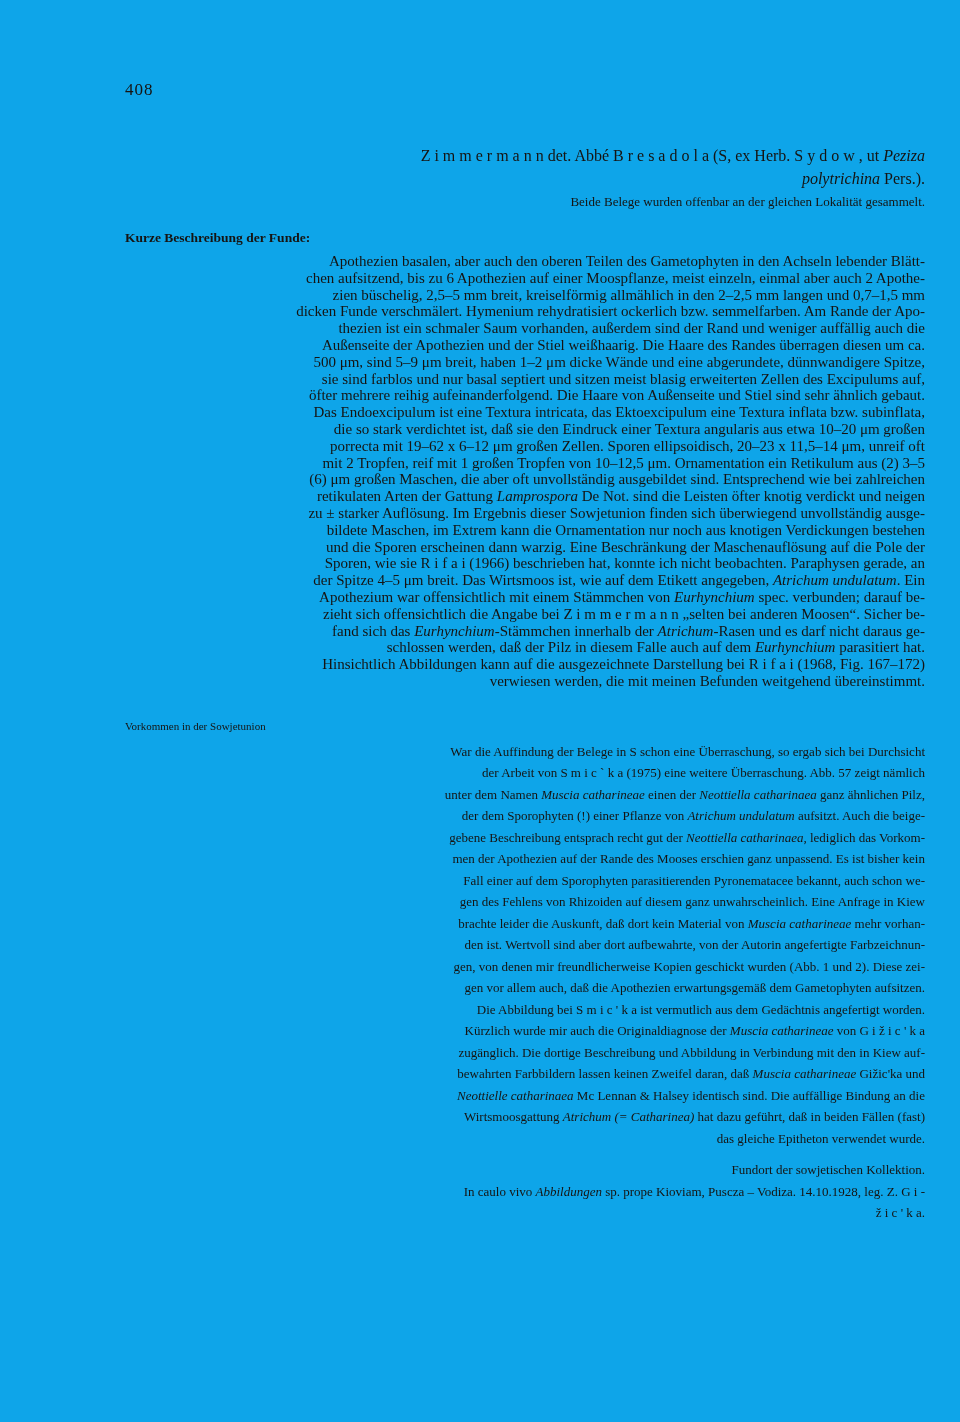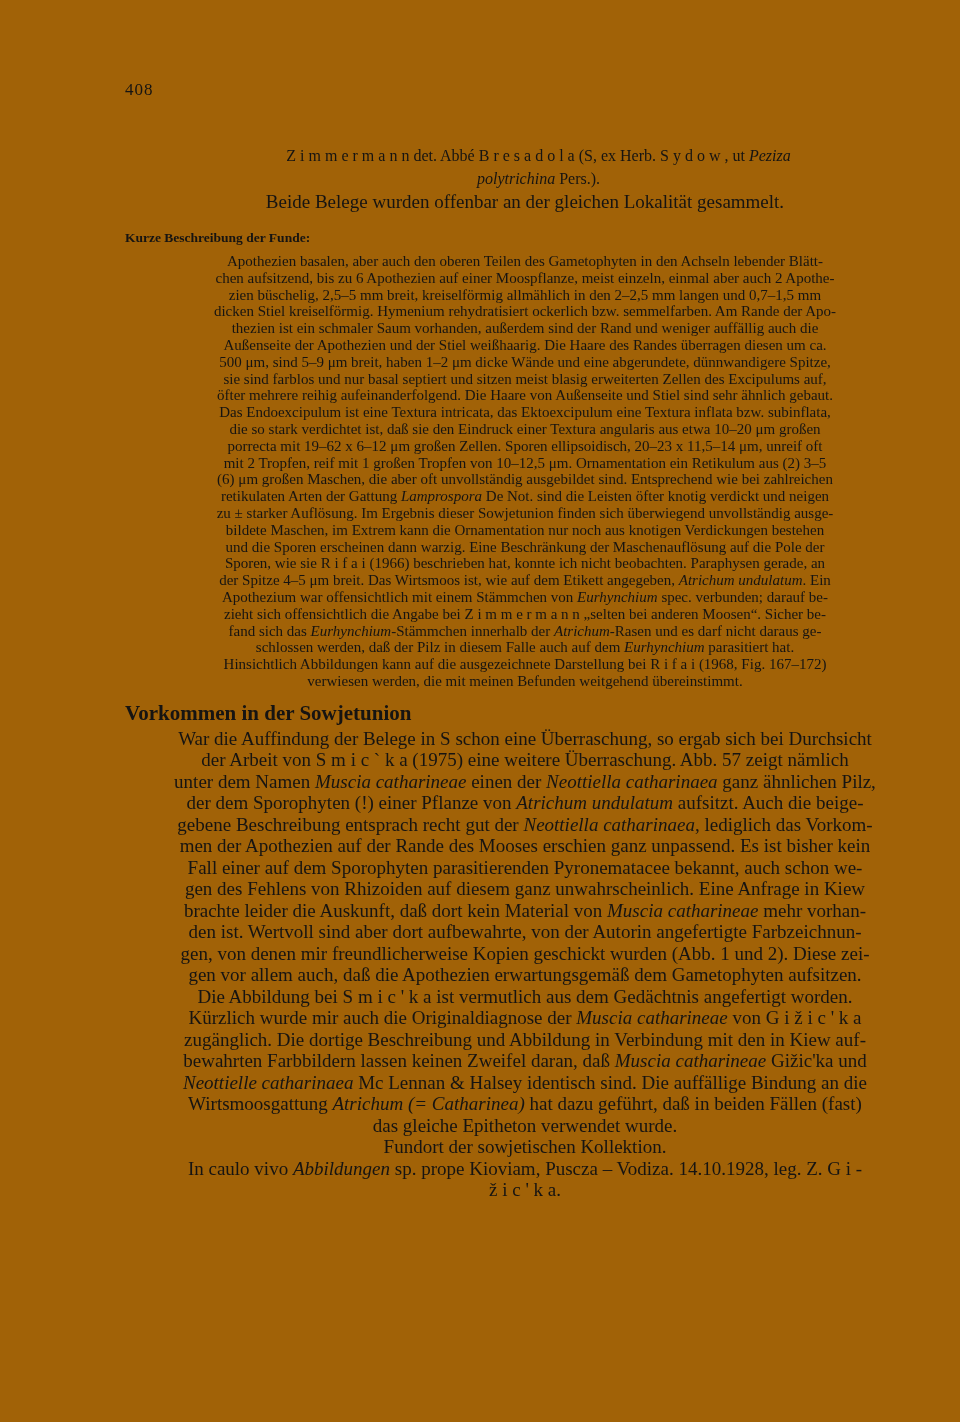--- a/index.html
+++ b/index.html
@@ -11,7 +11,7 @@
     position: relative;
     width: 960px;
     height: 1422px;
-    background: #a16207;
+    background: #0ea5e9;
     box-sizing: border-box;
     padding: 80px 35px 0 125px;
     overflow: hidden;

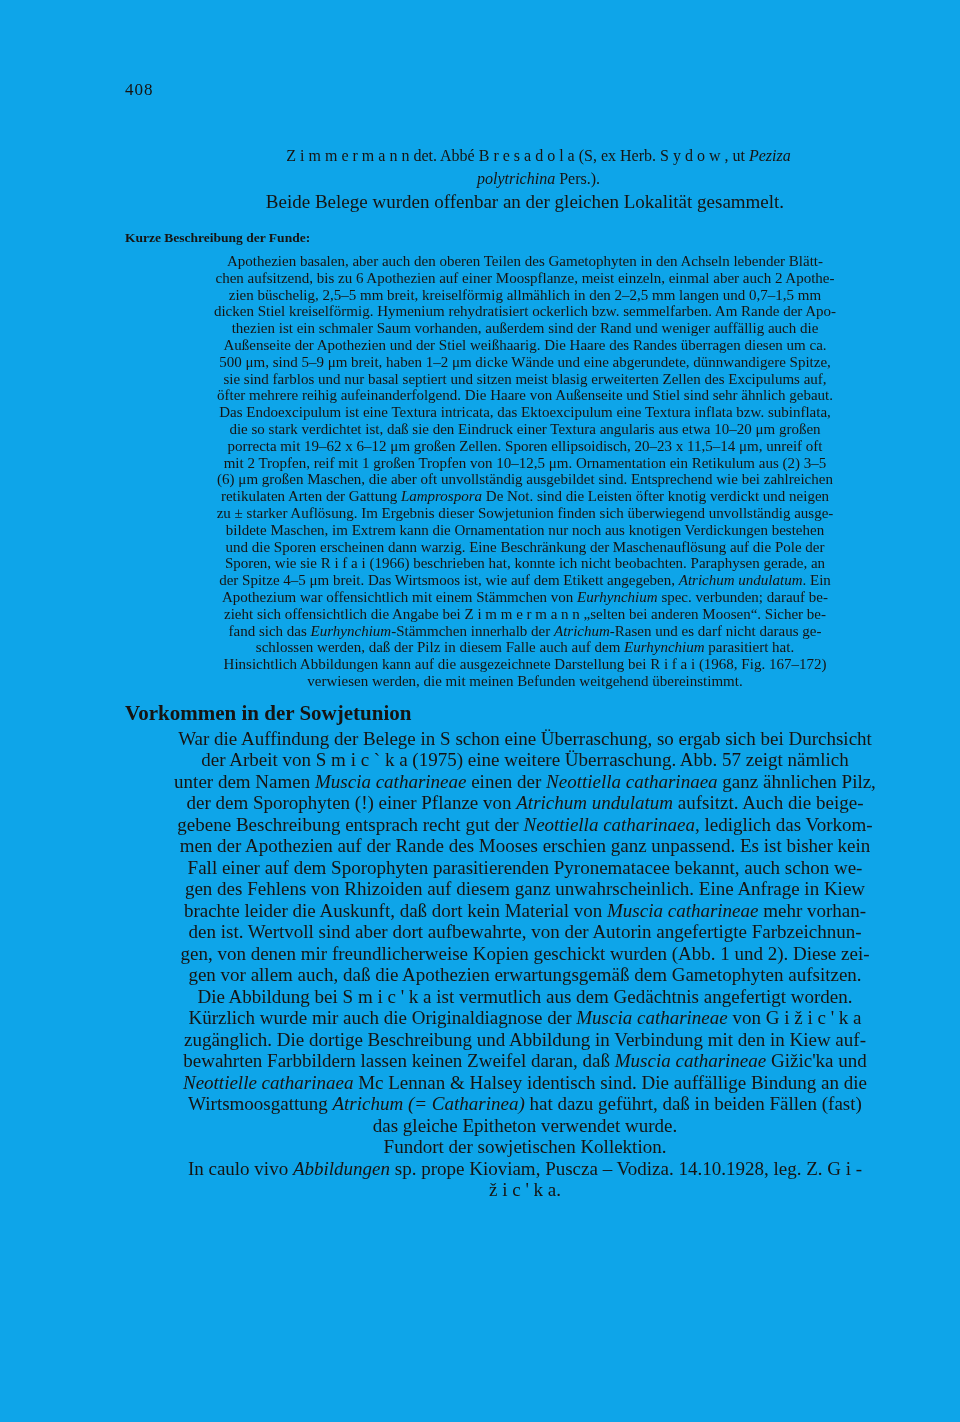--- a/index.html
+++ b/index.html
@@ -57,7 +57,7 @@
     line-height: 21.5px;
   }
   .line {
-    text-align: center;
+    text-align: right;
     white-space: normal;
   }
   .line i {

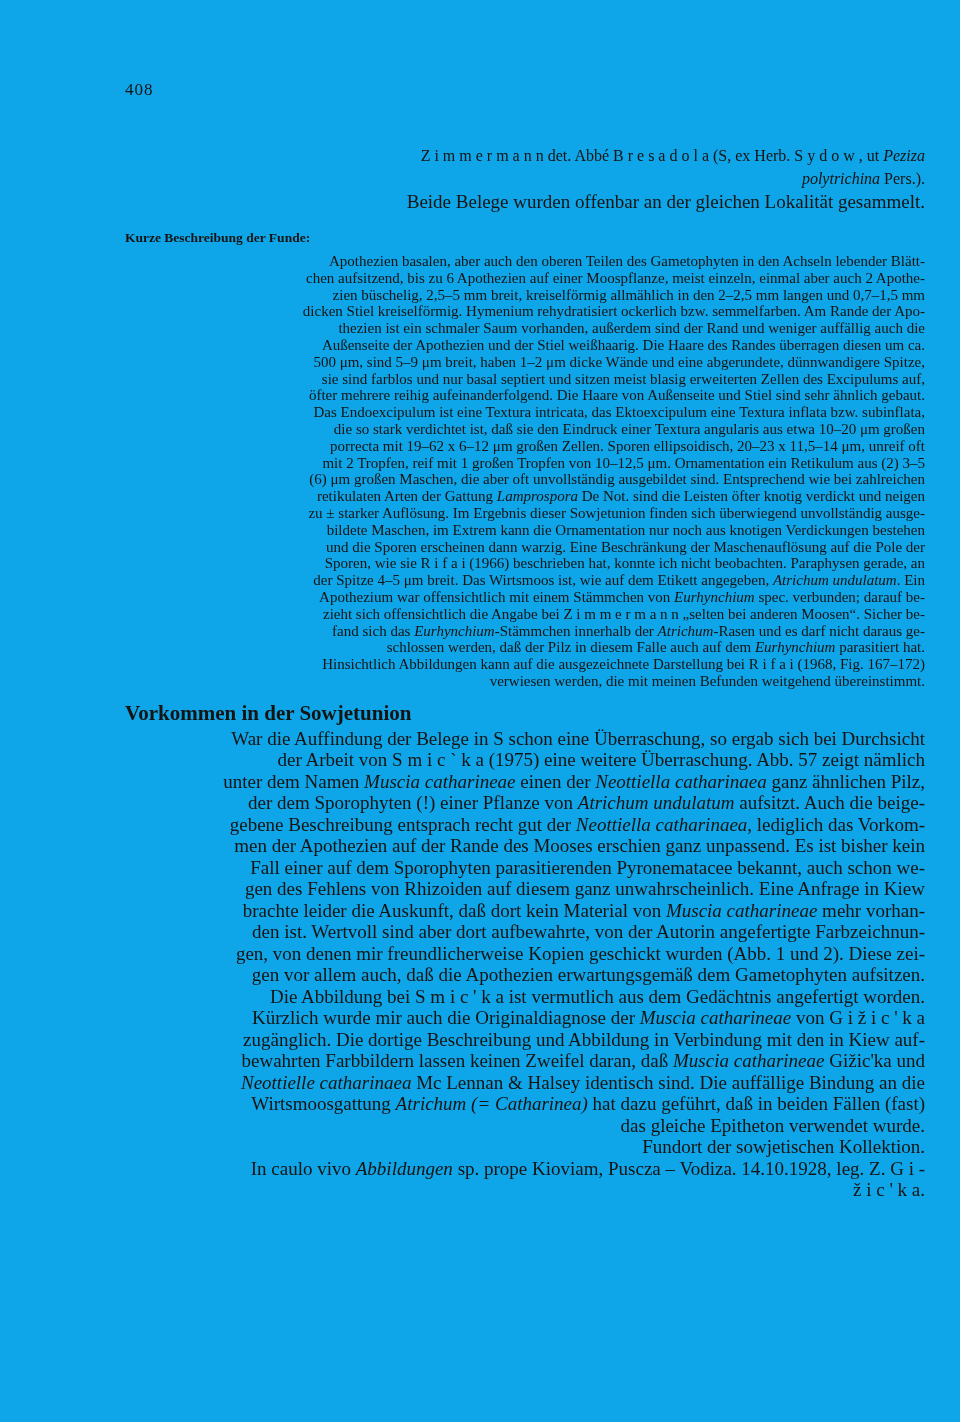--- a/index.html
+++ b/index.html
@@ -25,7 +25,7 @@
     letter-spacing: 1px;
   }
   .para {
-    font-size: 19px;
+    font-size: 13px;
     line-height: 23px;
   }
   .det-block {

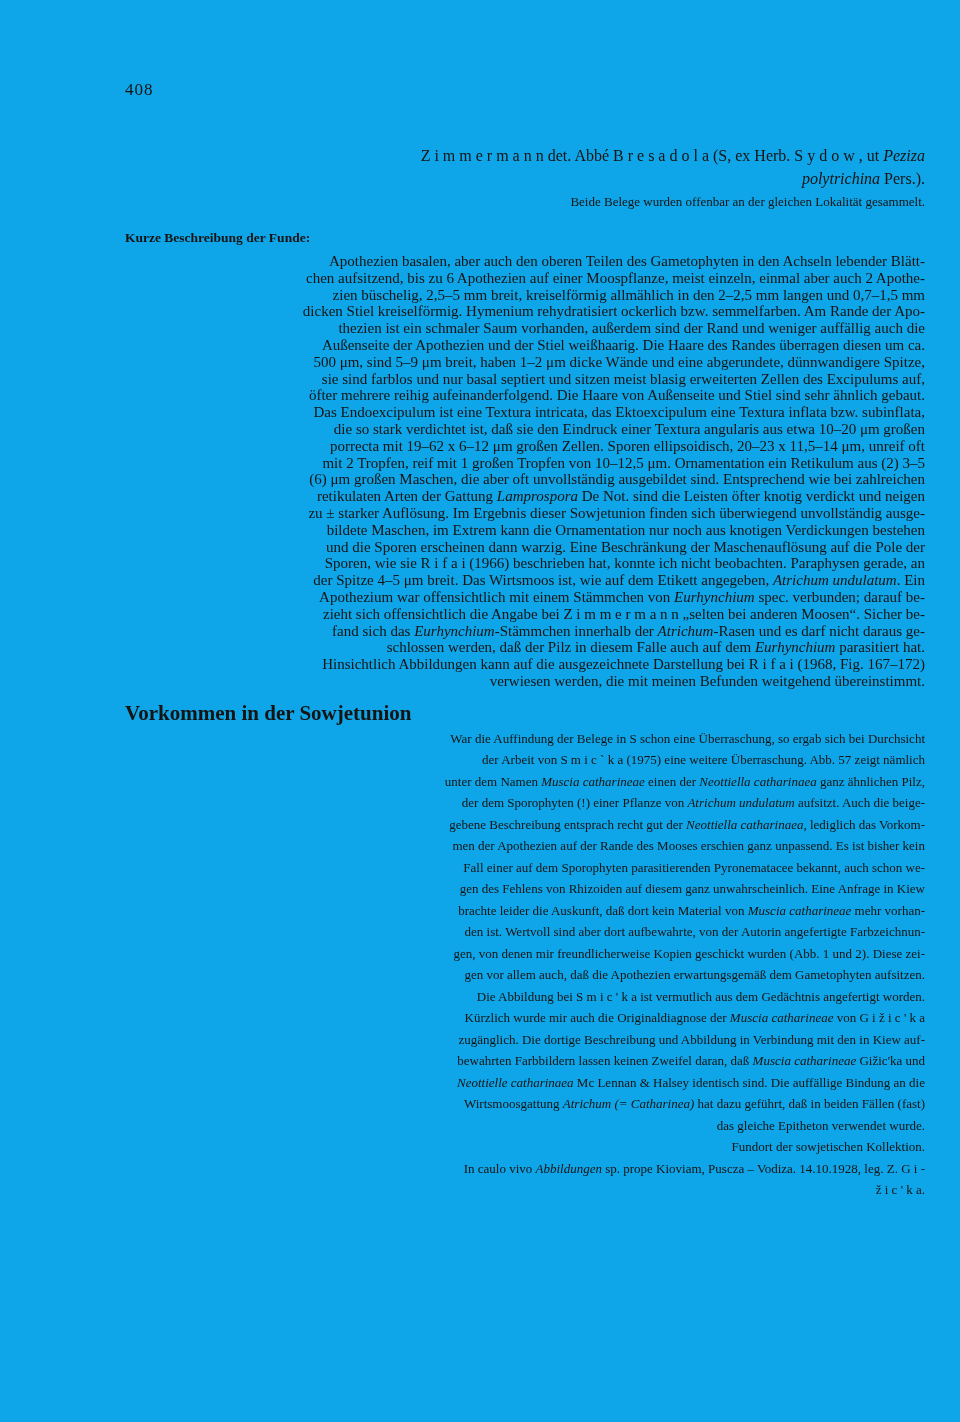--- a/index.html
+++ b/index.html
@@ -85,7 +85,7 @@
       <div class="line">Apothezien basalen, aber auch den oberen Teilen des Gametophyten in den Achseln lebender Blätt-</div>
       <div class="line">chen aufsitzend, bis zu 6 Apothezien auf einer Moospflanze, meist einzeln, einmal aber auch 2 Apothe-</div>
       <div class="line">zien büschelig, 2,5–5 mm breit, kreiselförmig allmählich in den 2–2,5 mm langen und 0,7–1,5 mm</div>
-      <div class="line">dicken Stiel kreiselförmig. Hymenium rehydratisiert ockerlich bzw. semmelfarben. Am Rande der Apo-</div>
+      <div class="line">dicken Funde verschmälert. Hymenium rehydratisiert ockerlich bzw. semmelfarben. Am Rande der Apo-</div>
       <div class="line">thezien ist ein schmaler Saum vorhanden, außerdem sind der Rand und weniger auffällig auch die</div>
       <div class="line">Außenseite der Apothezien und der Stiel weißhaarig. Die Haare des Randes überragen diesen um ca.</div>
       <div class="line">500 μm, sind 5–9 μm breit, haben 1–2 μm dicke Wände und eine abgerundete, dünnwandigere Spitze,</div>

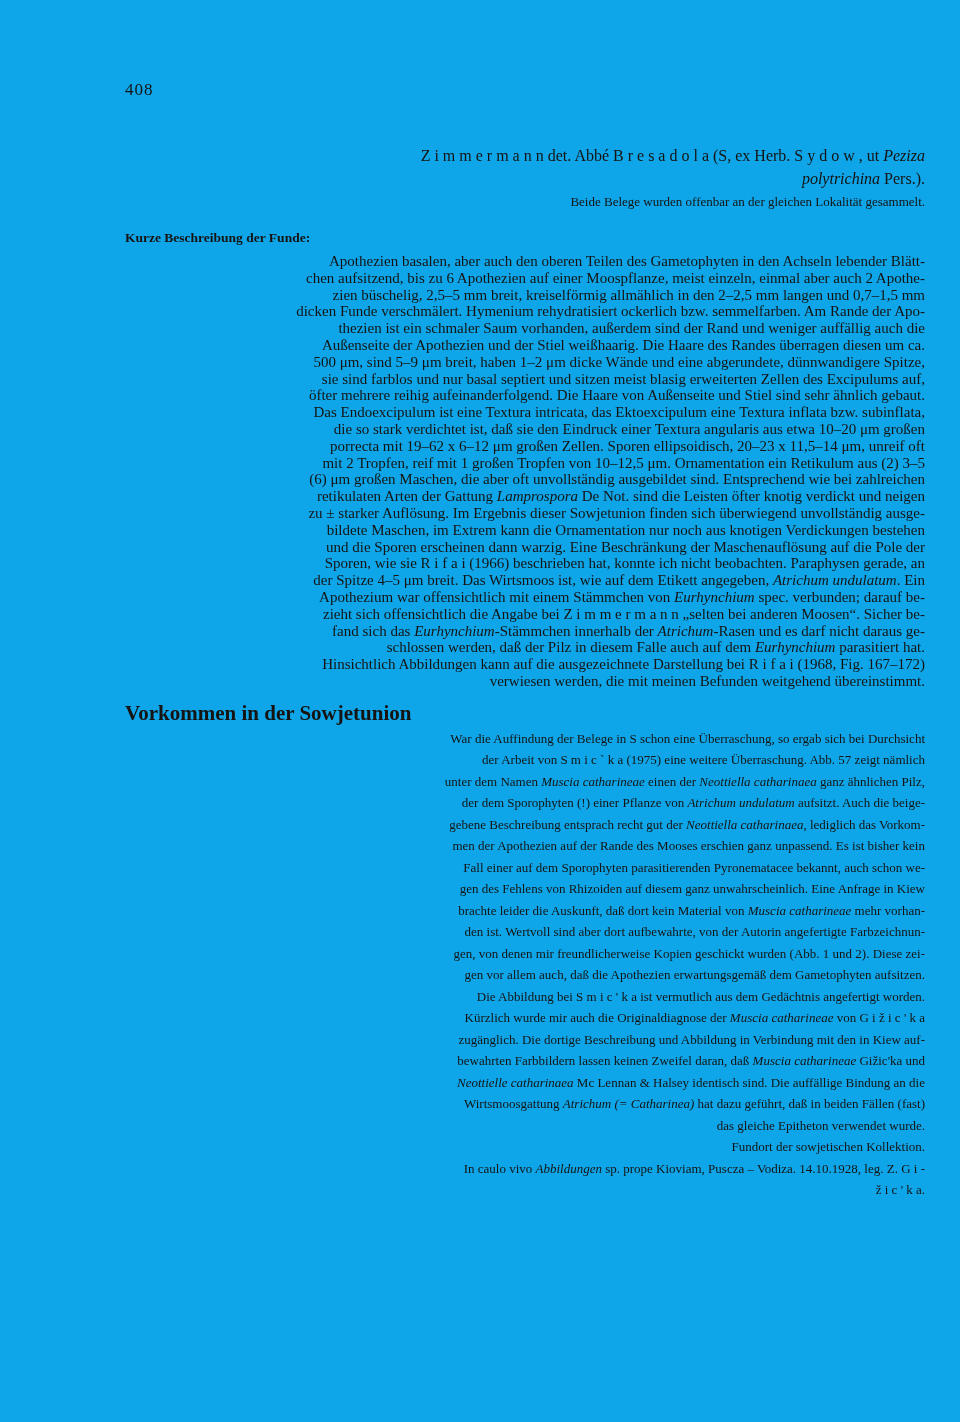--- a/index.html
+++ b/index.html
@@ -45,10 +45,10 @@
     line-height: 16.8px;
   }
   .section-heading {
-    margin: 12px 0 4px 0;
-    font-size: 21px;
+    margin: 25px 0 4px 0;
+    font-size: 11px;
     line-height: 22px;
-    font-weight: bold;
+    font-weight: normal;
   }
   .para.main {
     line-height: 21.5px;

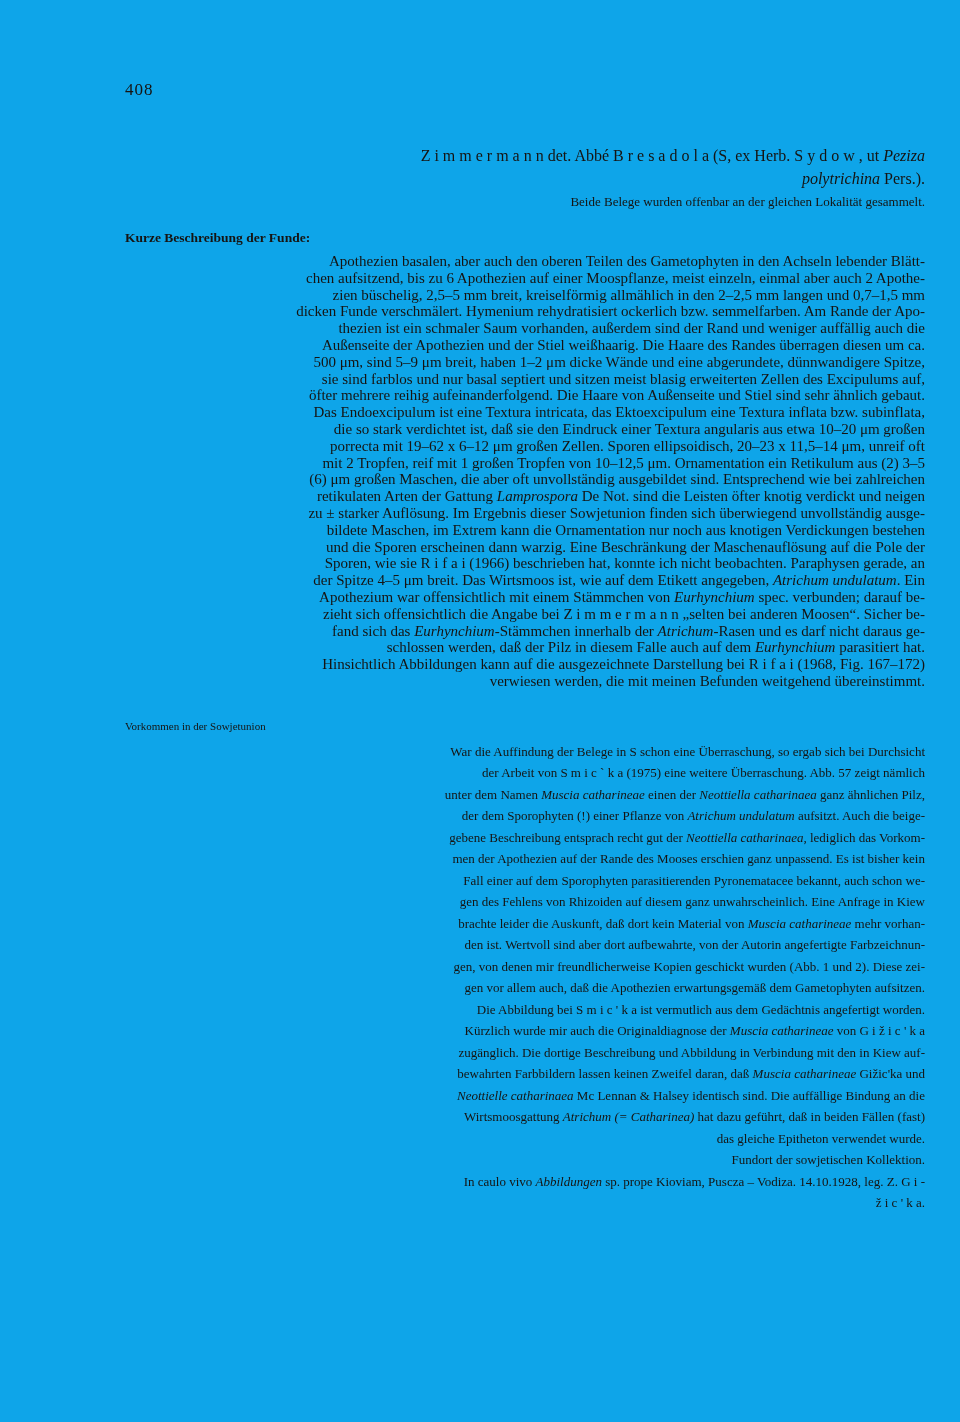--- a/index.html
+++ b/index.html
@@ -54,6 +54,7 @@
     line-height: 21.5px;
   }
   .para.locality {
+    margin-top: 10px;
     line-height: 21.5px;
   }
   .line {

